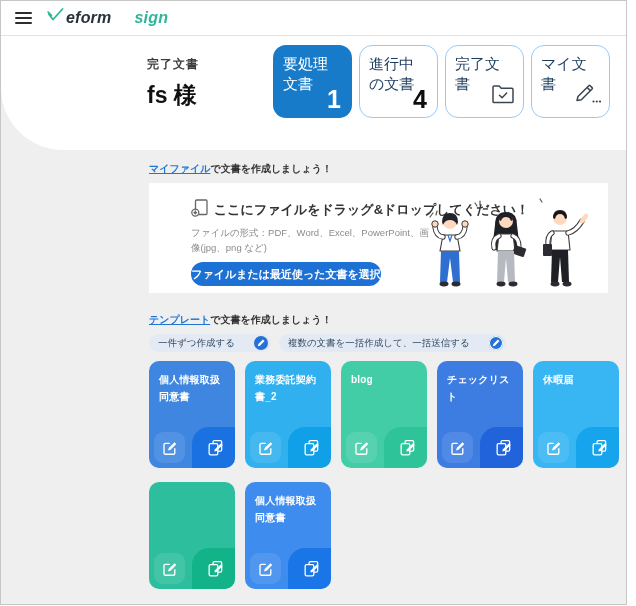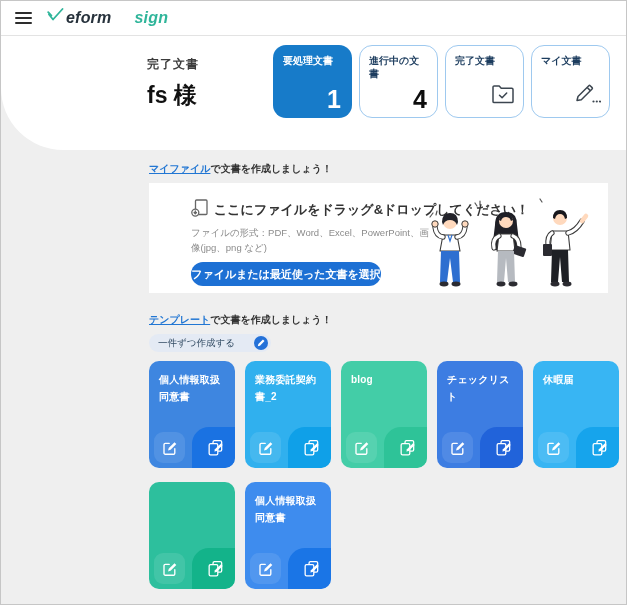--- a/index.html
+++ b/index.html
@@ -33,7 +33,7 @@
     width:79px; height:73px; border-radius:13px; background:#fff;
     border:1.5px solid var(--stat-border,#9ec9ef); position:relative; padding:8px 9px; cursor:pointer;
   }
-  .stat-card .slabel { font-size:10px; font-weight:700; color:#1c3c5e; line-height:1.3; }
+  .stat-card .slabel { font-size:15px; font-weight:400; color:#1c3c5e; line-height:1.3; }
   .stat-card .svalue { position:absolute; right:10px; bottom:3px; font-size:25px; font-weight:700; color:#0d0d0d; }
   .stat-card.active { background:var(--primary-blue,#177bc9); border-color:transparent; }
   .stat-card.active .slabel, .stat-card.active .svalue { color:#fff; }

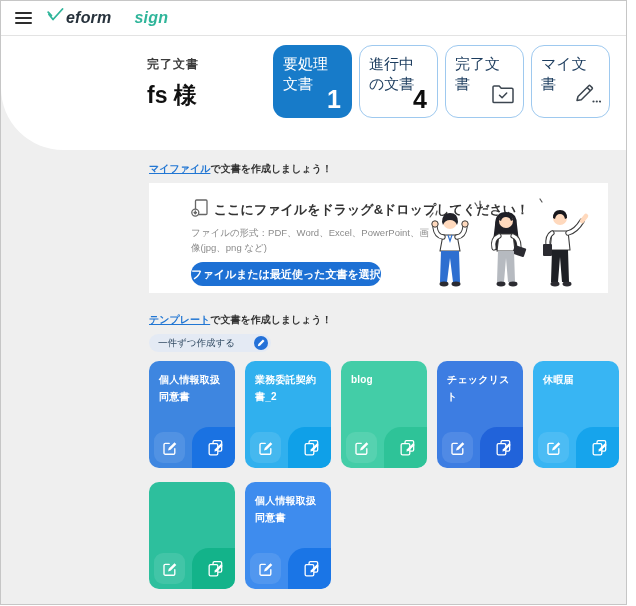--- a/index.html
+++ b/index.html
@@ -234,6 +234,14 @@
               </svg>
           </span>
         </span>
+        <span class="pill">
+          <span>複数の文書を一括作成して、一括送信する</span>
+          <span class="pcircle ring">
+            <svg width="8" height="8" viewBox="0 0 10 10">
+                <path d="M1 9l.7-2.7L7.4.6l2 2L3.7 8.3 1 9z" fill="#fff"></path>
+              </svg>
+          </span>
+        </span>
       </div>
 
       <div class="tpl-grid">

